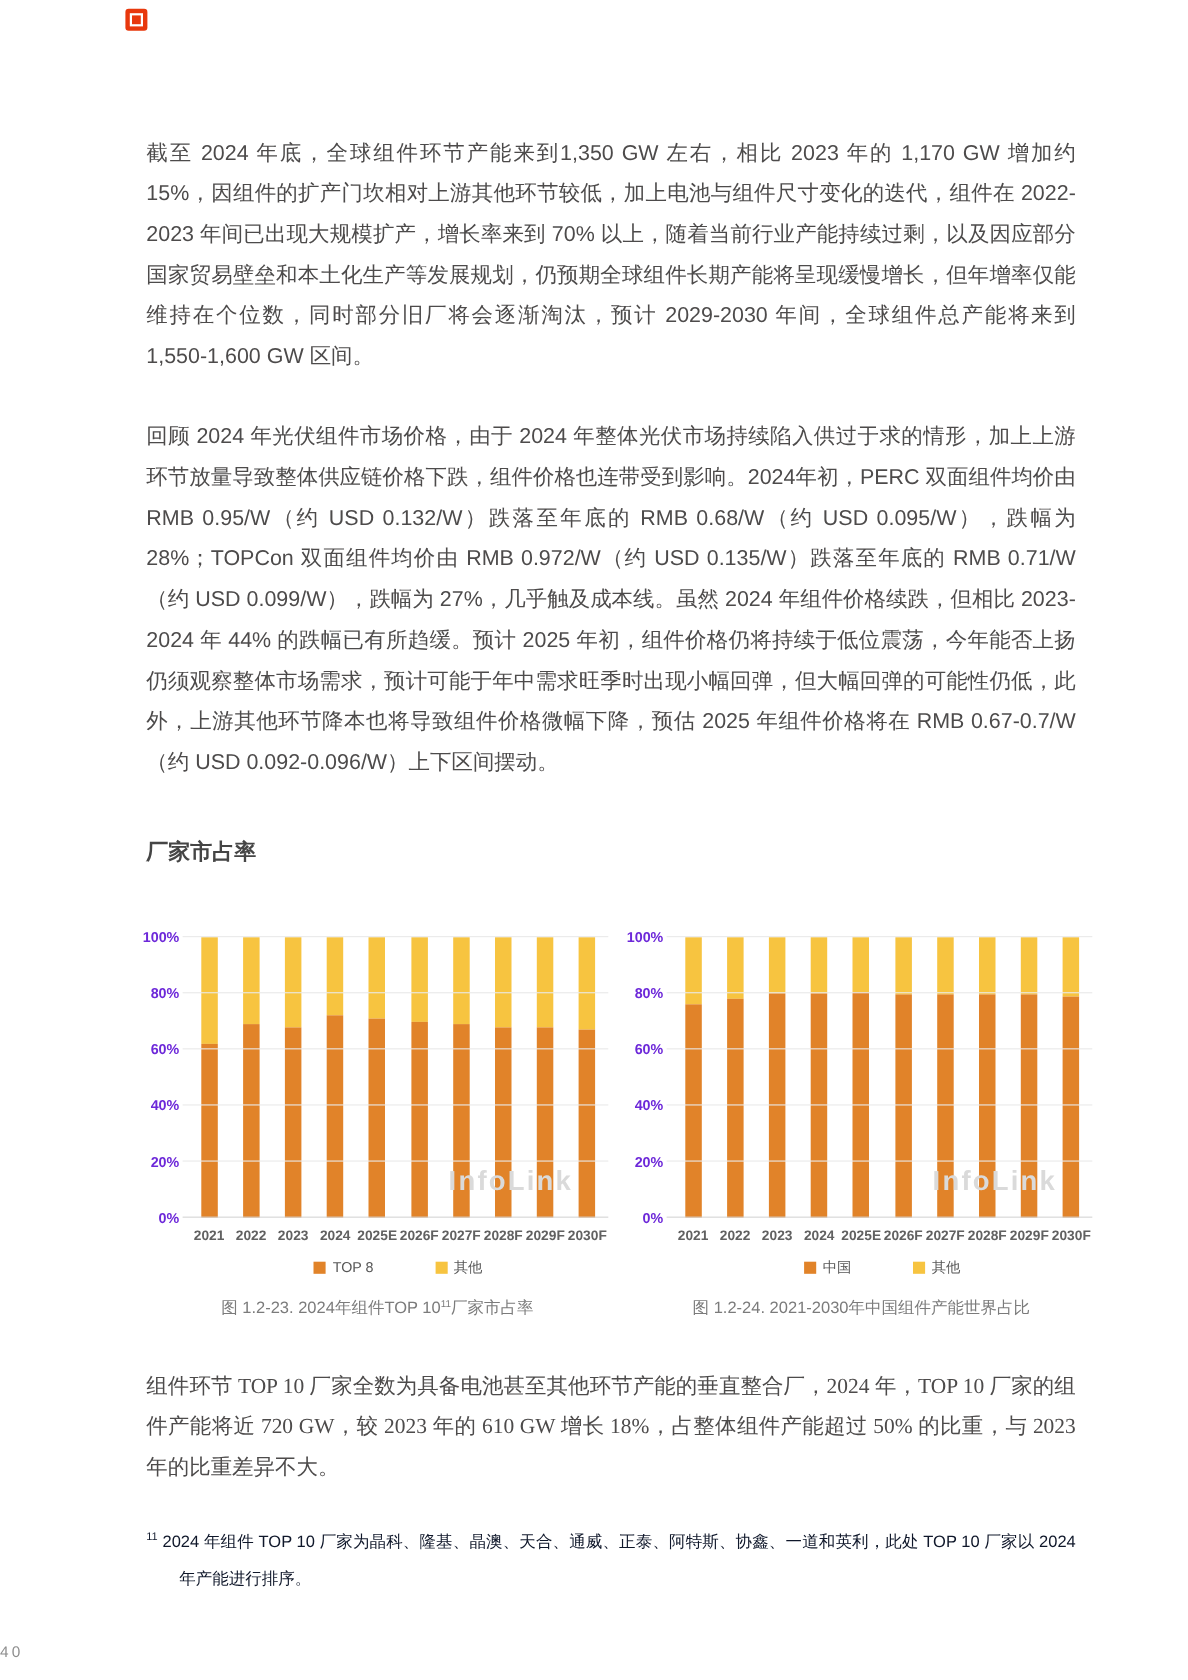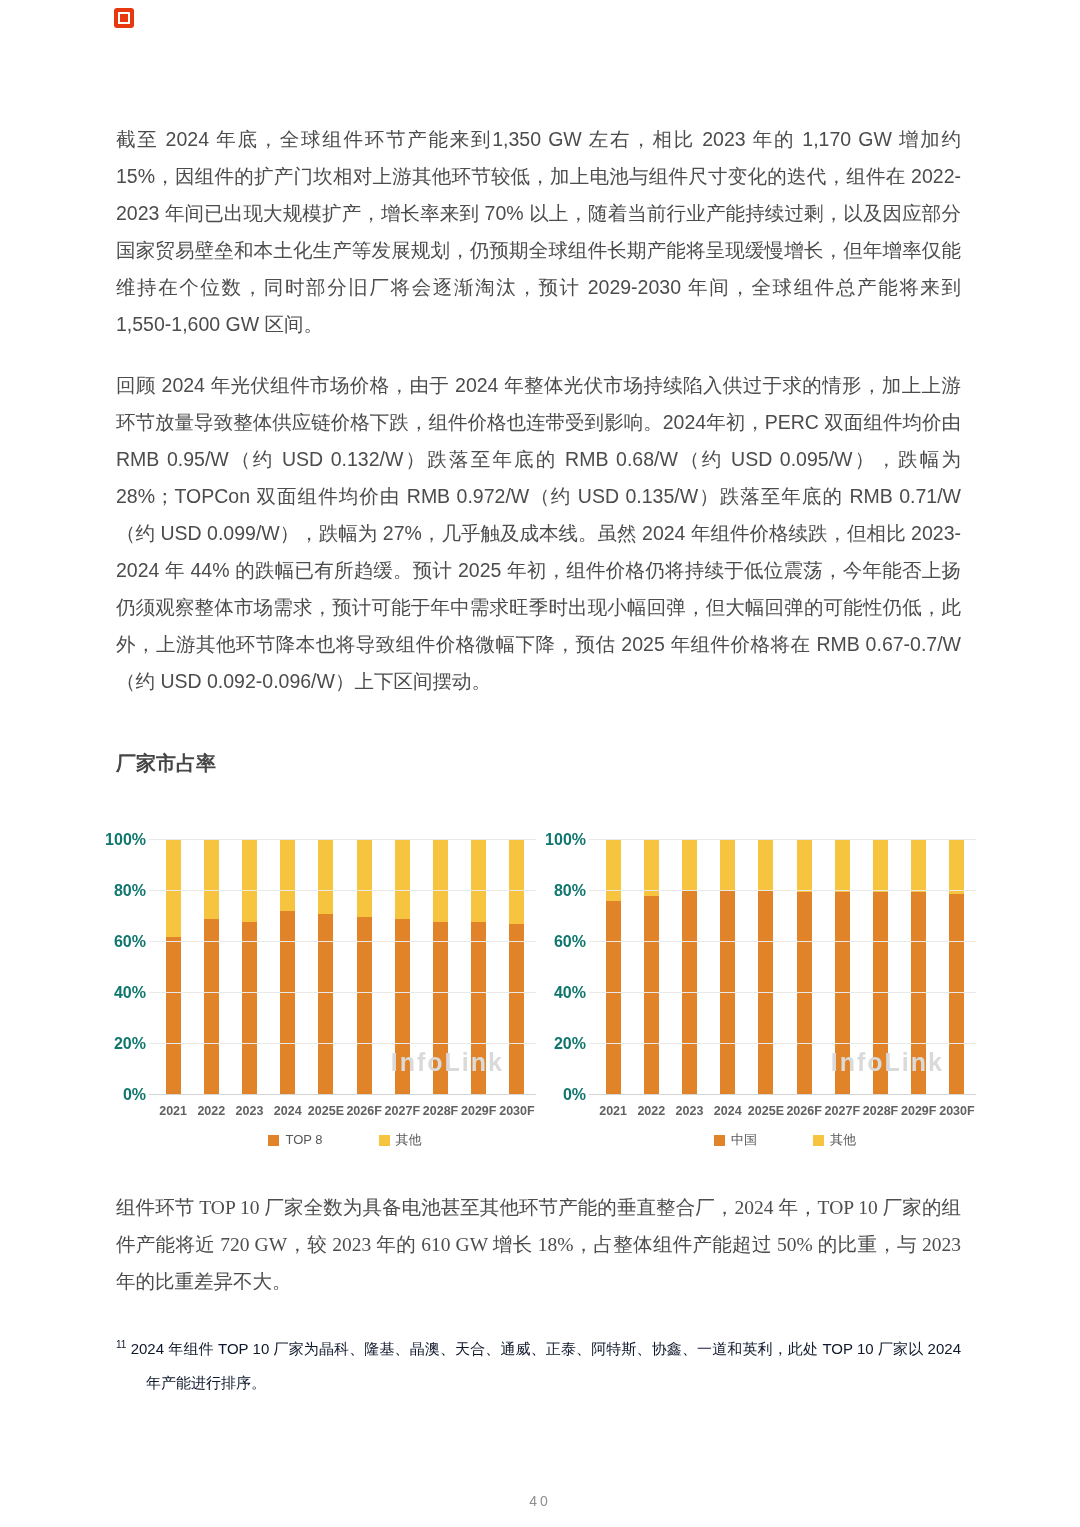--- a/index.html
+++ b/index.html
@@ -7,7 +7,7 @@
   .page{position:relative;width:1080px;height:1527px;background:#ffffff;overflow:hidden;}
   .logo-mark{position:absolute;left:114px;top:8px;width:20px;height:20px;background:#e8380d;border-radius:3px;}
   .logo-mark::after{content:"";position:absolute;inset:4px;border:2px solid #ffffff;}
-  .content{position:absolute;left:116px;top:121px;width:845px;}
+  .content{position:absolute;left:133px;top:121px;width:845px;}
   .body-text{margin:0;font-size:19.5px;line-height:37px;color:#4d4b4b;text-align:justify;text-justify:inter-character;}
   .para-gap{margin-top:24px;}
   .para-gap2{margin-top:42px;font-family:Liberation Serif, serif;}

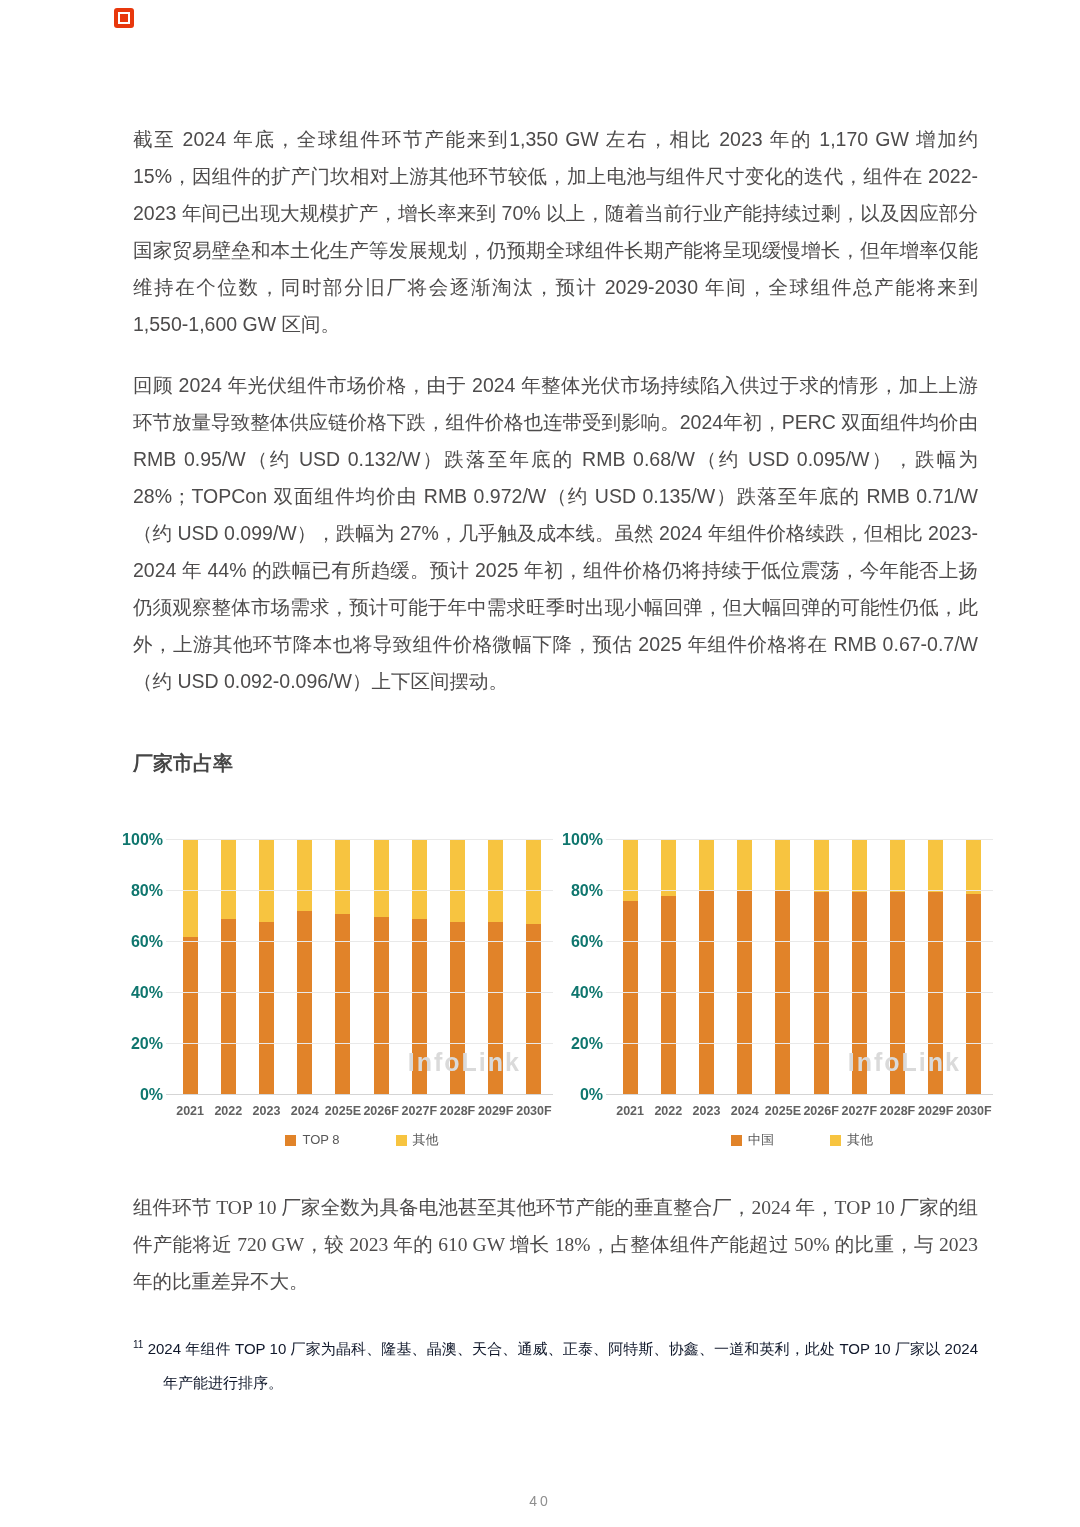--- a/index.html
+++ b/index.html
@@ -9,7 +9,7 @@
   .logo-mark::after{content:"";position:absolute;inset:4px;border:2px solid #ffffff;}
   .content{position:absolute;left:133px;top:121px;width:845px;}
   .body-text{margin:0;font-size:19.5px;line-height:37px;color:#4d4b4b;text-align:justify;text-justify:inter-character;}
-  .para-gap{margin-top:24px;}
+  .para-gap{margin-top:36px;}
   .para-gap2{margin-top:42px;font-family:Liberation Serif, serif;}
   .section-heading{margin:50px 0 0 0;font-size:20px;line-height:26px;font-weight:bold;color:#454545;}
   .charts-row{display:flex;gap:20px;margin-top:64px;}

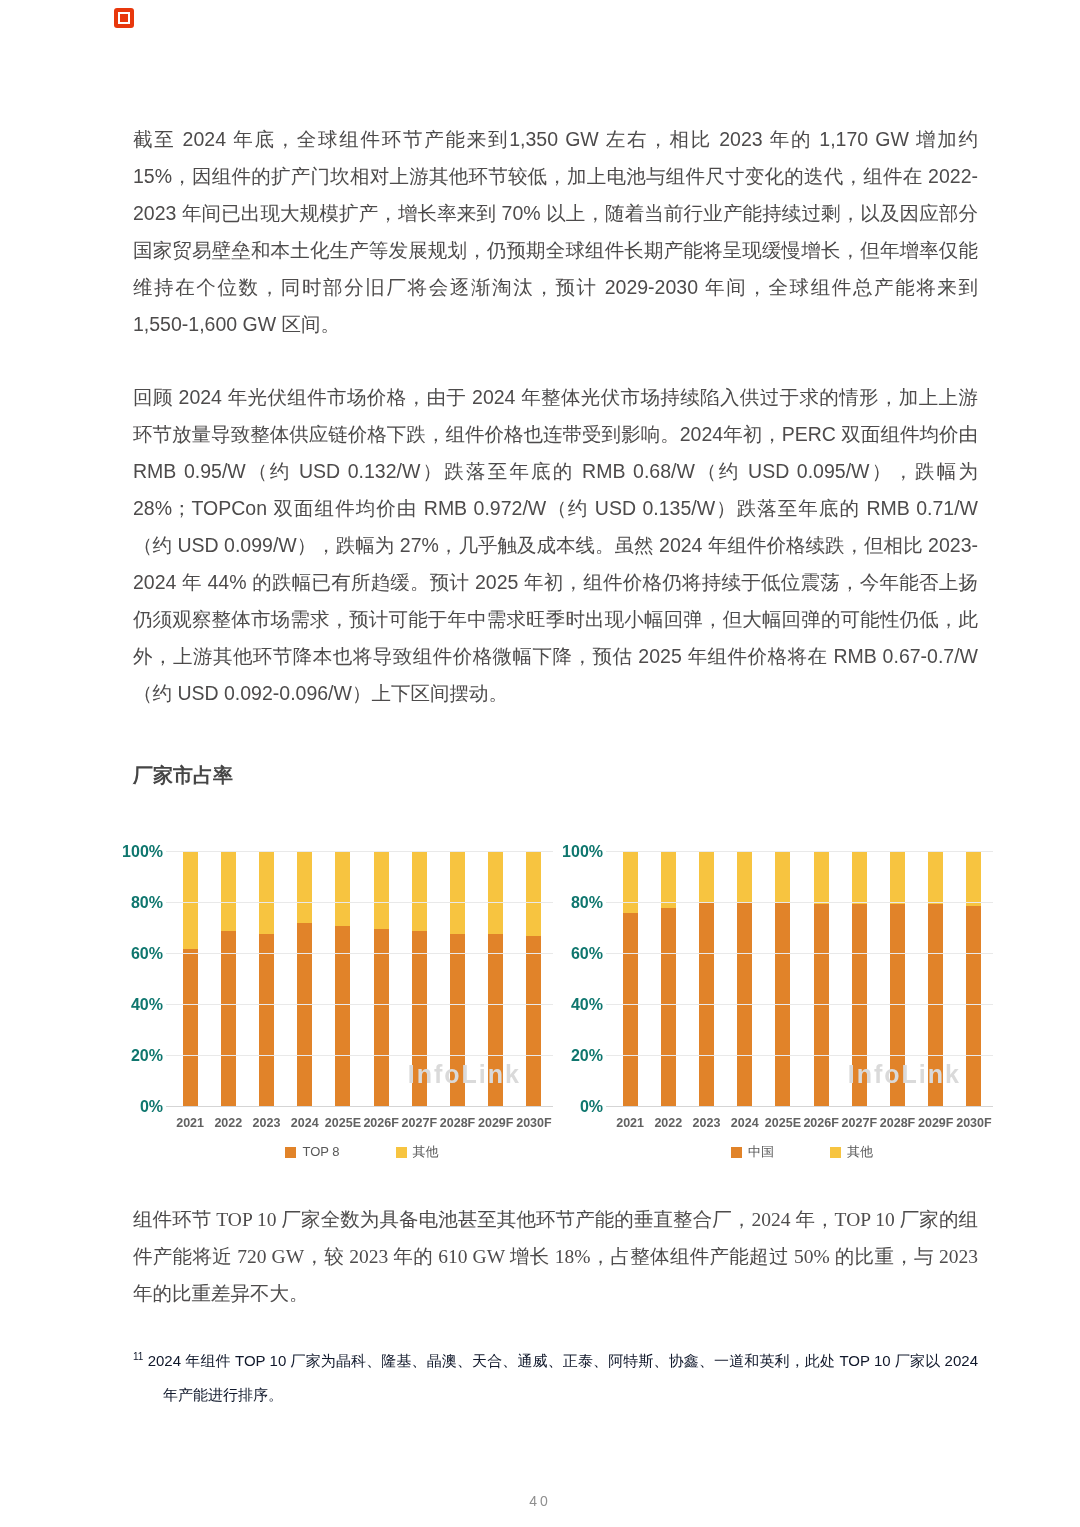--- a/index.html
+++ b/index.html
@@ -16,7 +16,7 @@
   .chart{width:420px;flex:none;}
   .plot-row{display:flex;}
   .yaxis{width:38px;flex:none;position:relative;height:255px;}
-  .ytick{position:absolute;right:8px;transform:translateY(50%);font-size:16px;font-weight:bold;color:#0f766e;line-height:1;}
+  .ytick{position:absolute;right:8px;transform:translateY(50%);font-size:13px;font-weight:bold;color:#6d28d9;line-height:1;}
   .plot{position:relative;flex:1;height:255px;text-align:center;}
   .gridline{position:absolute;left:-5px;right:0;height:1px;background:#e9e9e9;}
   .gridline.zero{background:#d5d5d5;}

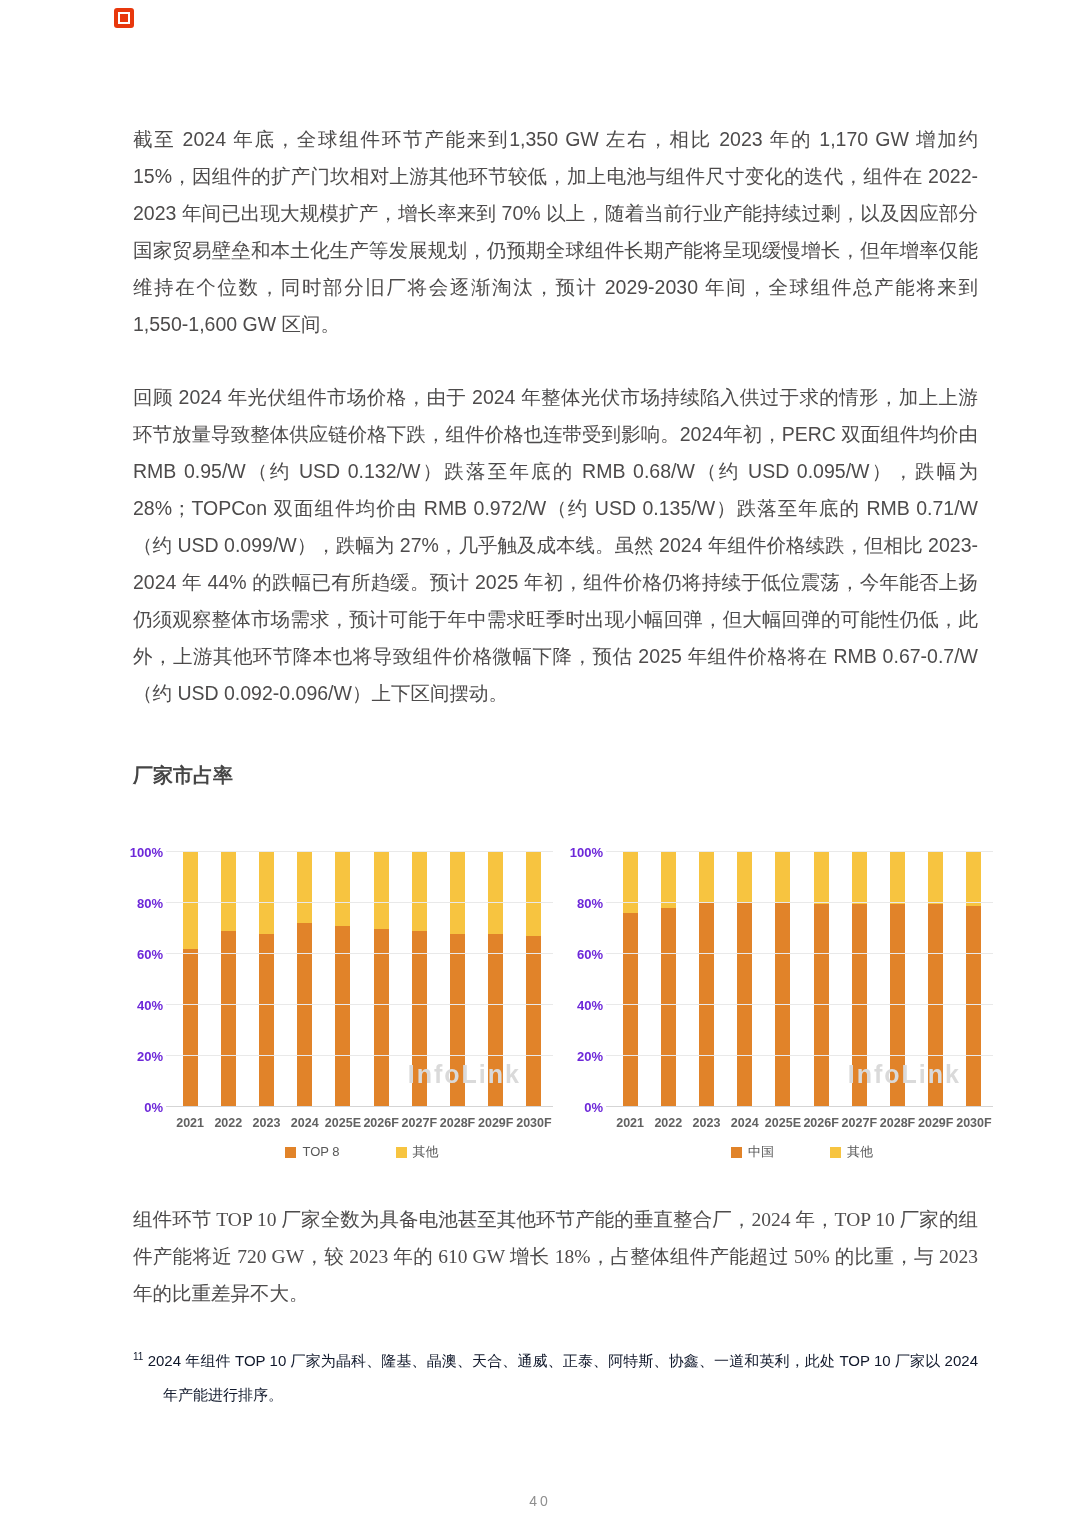--- a/index.html
+++ b/index.html
@@ -227,6 +227,10 @@
 
     </div>
 
+    <div class="captions">
+      <div class="caption"><span>图 1.2-23. 2024年组件TOP 10</span><sup>11</sup><span>厂家市占率</span></div>
+      <div class="caption"><span>图 1.2-24. 2021-2030年中国组件产能世界占比</span><sup></sup><span></span></div>
+    </div>
 
     <p class="body-text para-gap2">组件环节 TOP 10 厂家全数为具备电池甚至其他环节产能的垂直整合厂，2024 年，TOP 10 厂家的组件产能将近 720 GW，较 2023 年的 610 GW 增长 18%，占整体组件产能超过 50% 的比重，与 2023 年的比重差异不大。</p>
 

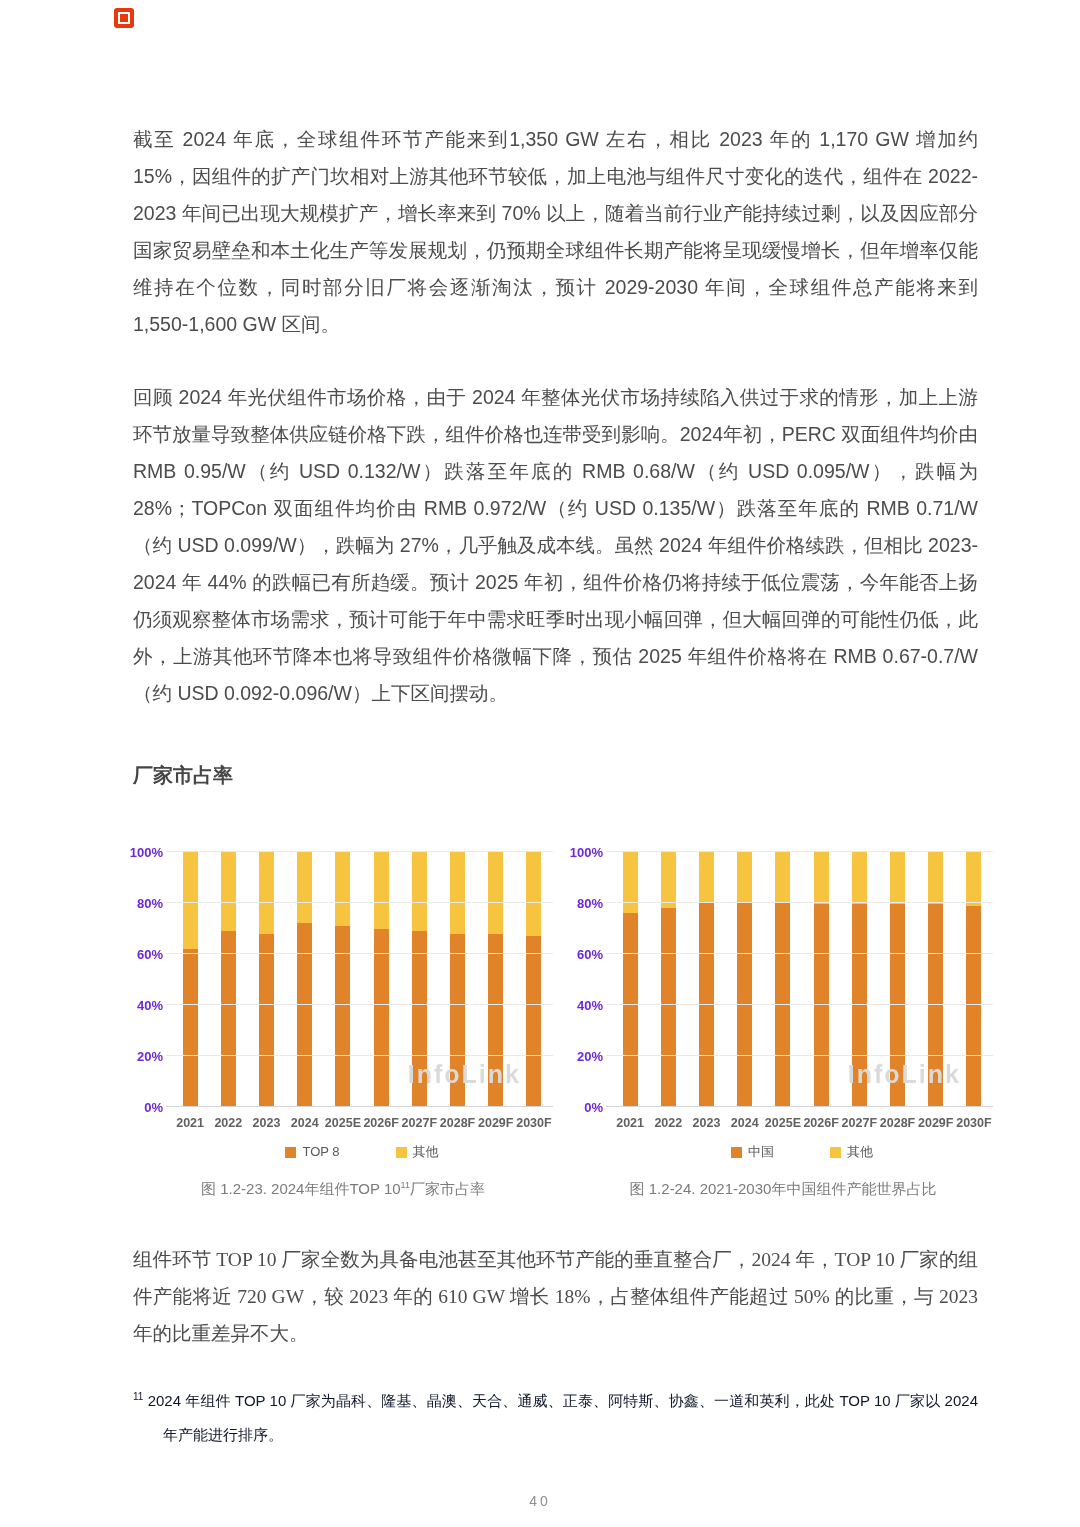--- a/index.html
+++ b/index.html
@@ -34,7 +34,7 @@
   .caption sup{font-size:9px;}
   .footnote{margin-top:28px;font-size:15px;line-height:34px;color:#0f172a;padding-left:30px;text-indent:-30px;text-align:justify;text-justify:inter-character;}
   .footnote sup{font-size:10px;}
-  .page-number{position:absolute;bottom:18px;left:0;width:100%;text-align:center;font-size:14px;letter-spacing:3px;color:#8e8e8e;}
+  .page-number{position:absolute;bottom:18px;left:0;width:100%;text-align:left;font-size:14px;letter-spacing:3px;color:#8e8e8e;}
 </style>
 </head>
 <body>

